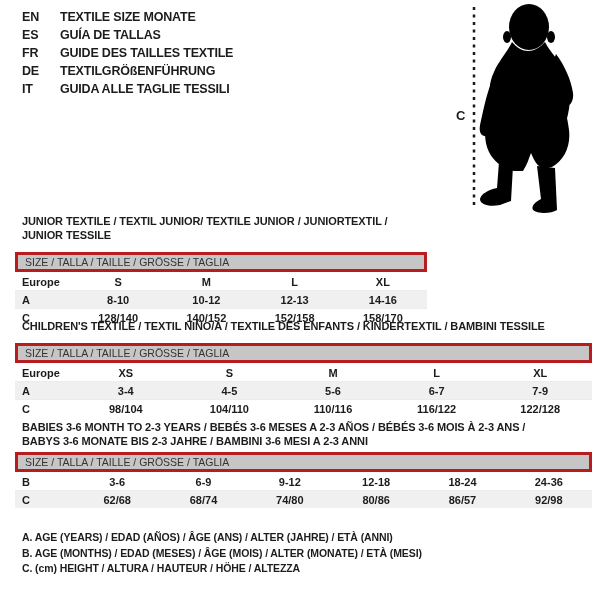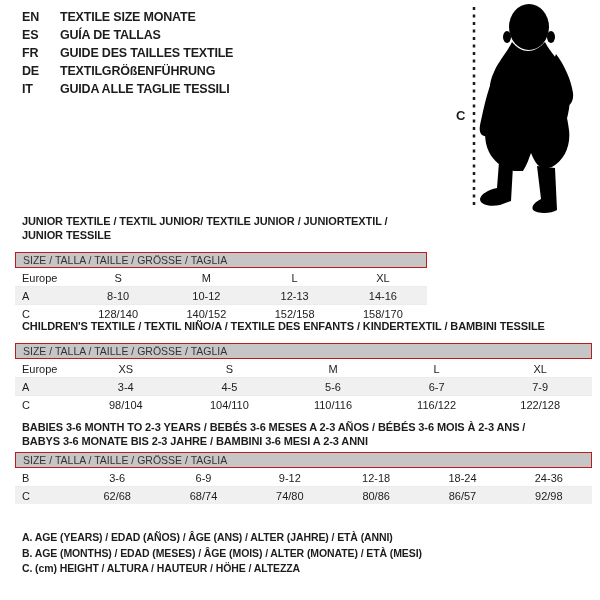--- a/index.html
+++ b/index.html
@@ -32,7 +32,7 @@
   #sec2 .sec-title { max-width:512px; margin-bottom:4px; }
 
   .thead {
-    background:#c6c6c6; border:1px solid #b91c1c;
+    background:#c6c6c6; border:3px solid #b91c1c;
     height:14px; line-height:14px; font-size:10.5px; color:#333;
     padding-left:7px; margin-bottom:1px;
   }

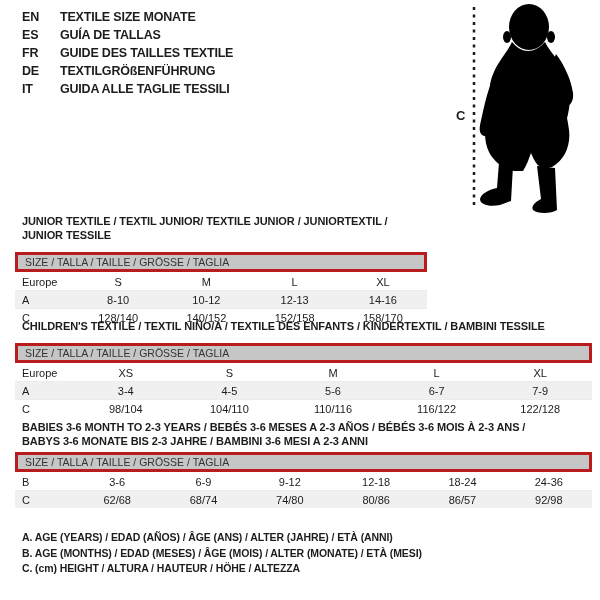--- a/index.html
+++ b/index.html
@@ -36,7 +36,7 @@
     height:14px; line-height:14px; font-size:10.5px; color:#333;
     padding-left:7px; margin-bottom:1px;
   }
-  table { width:100%; border-collapse:collapse; table-layout:fixed; }
+  table { width:100%; border-collapse:collapse; table-layout:fixed;font-weight:bold; }
   td { font-size:11px; height:17px; text-align:center; padding:0; }
   td.rowlabel { width:52px; text-align:left; padding-left:7px; }
   tbody tr:nth-child(even) td { background:#f0f0f0; }

